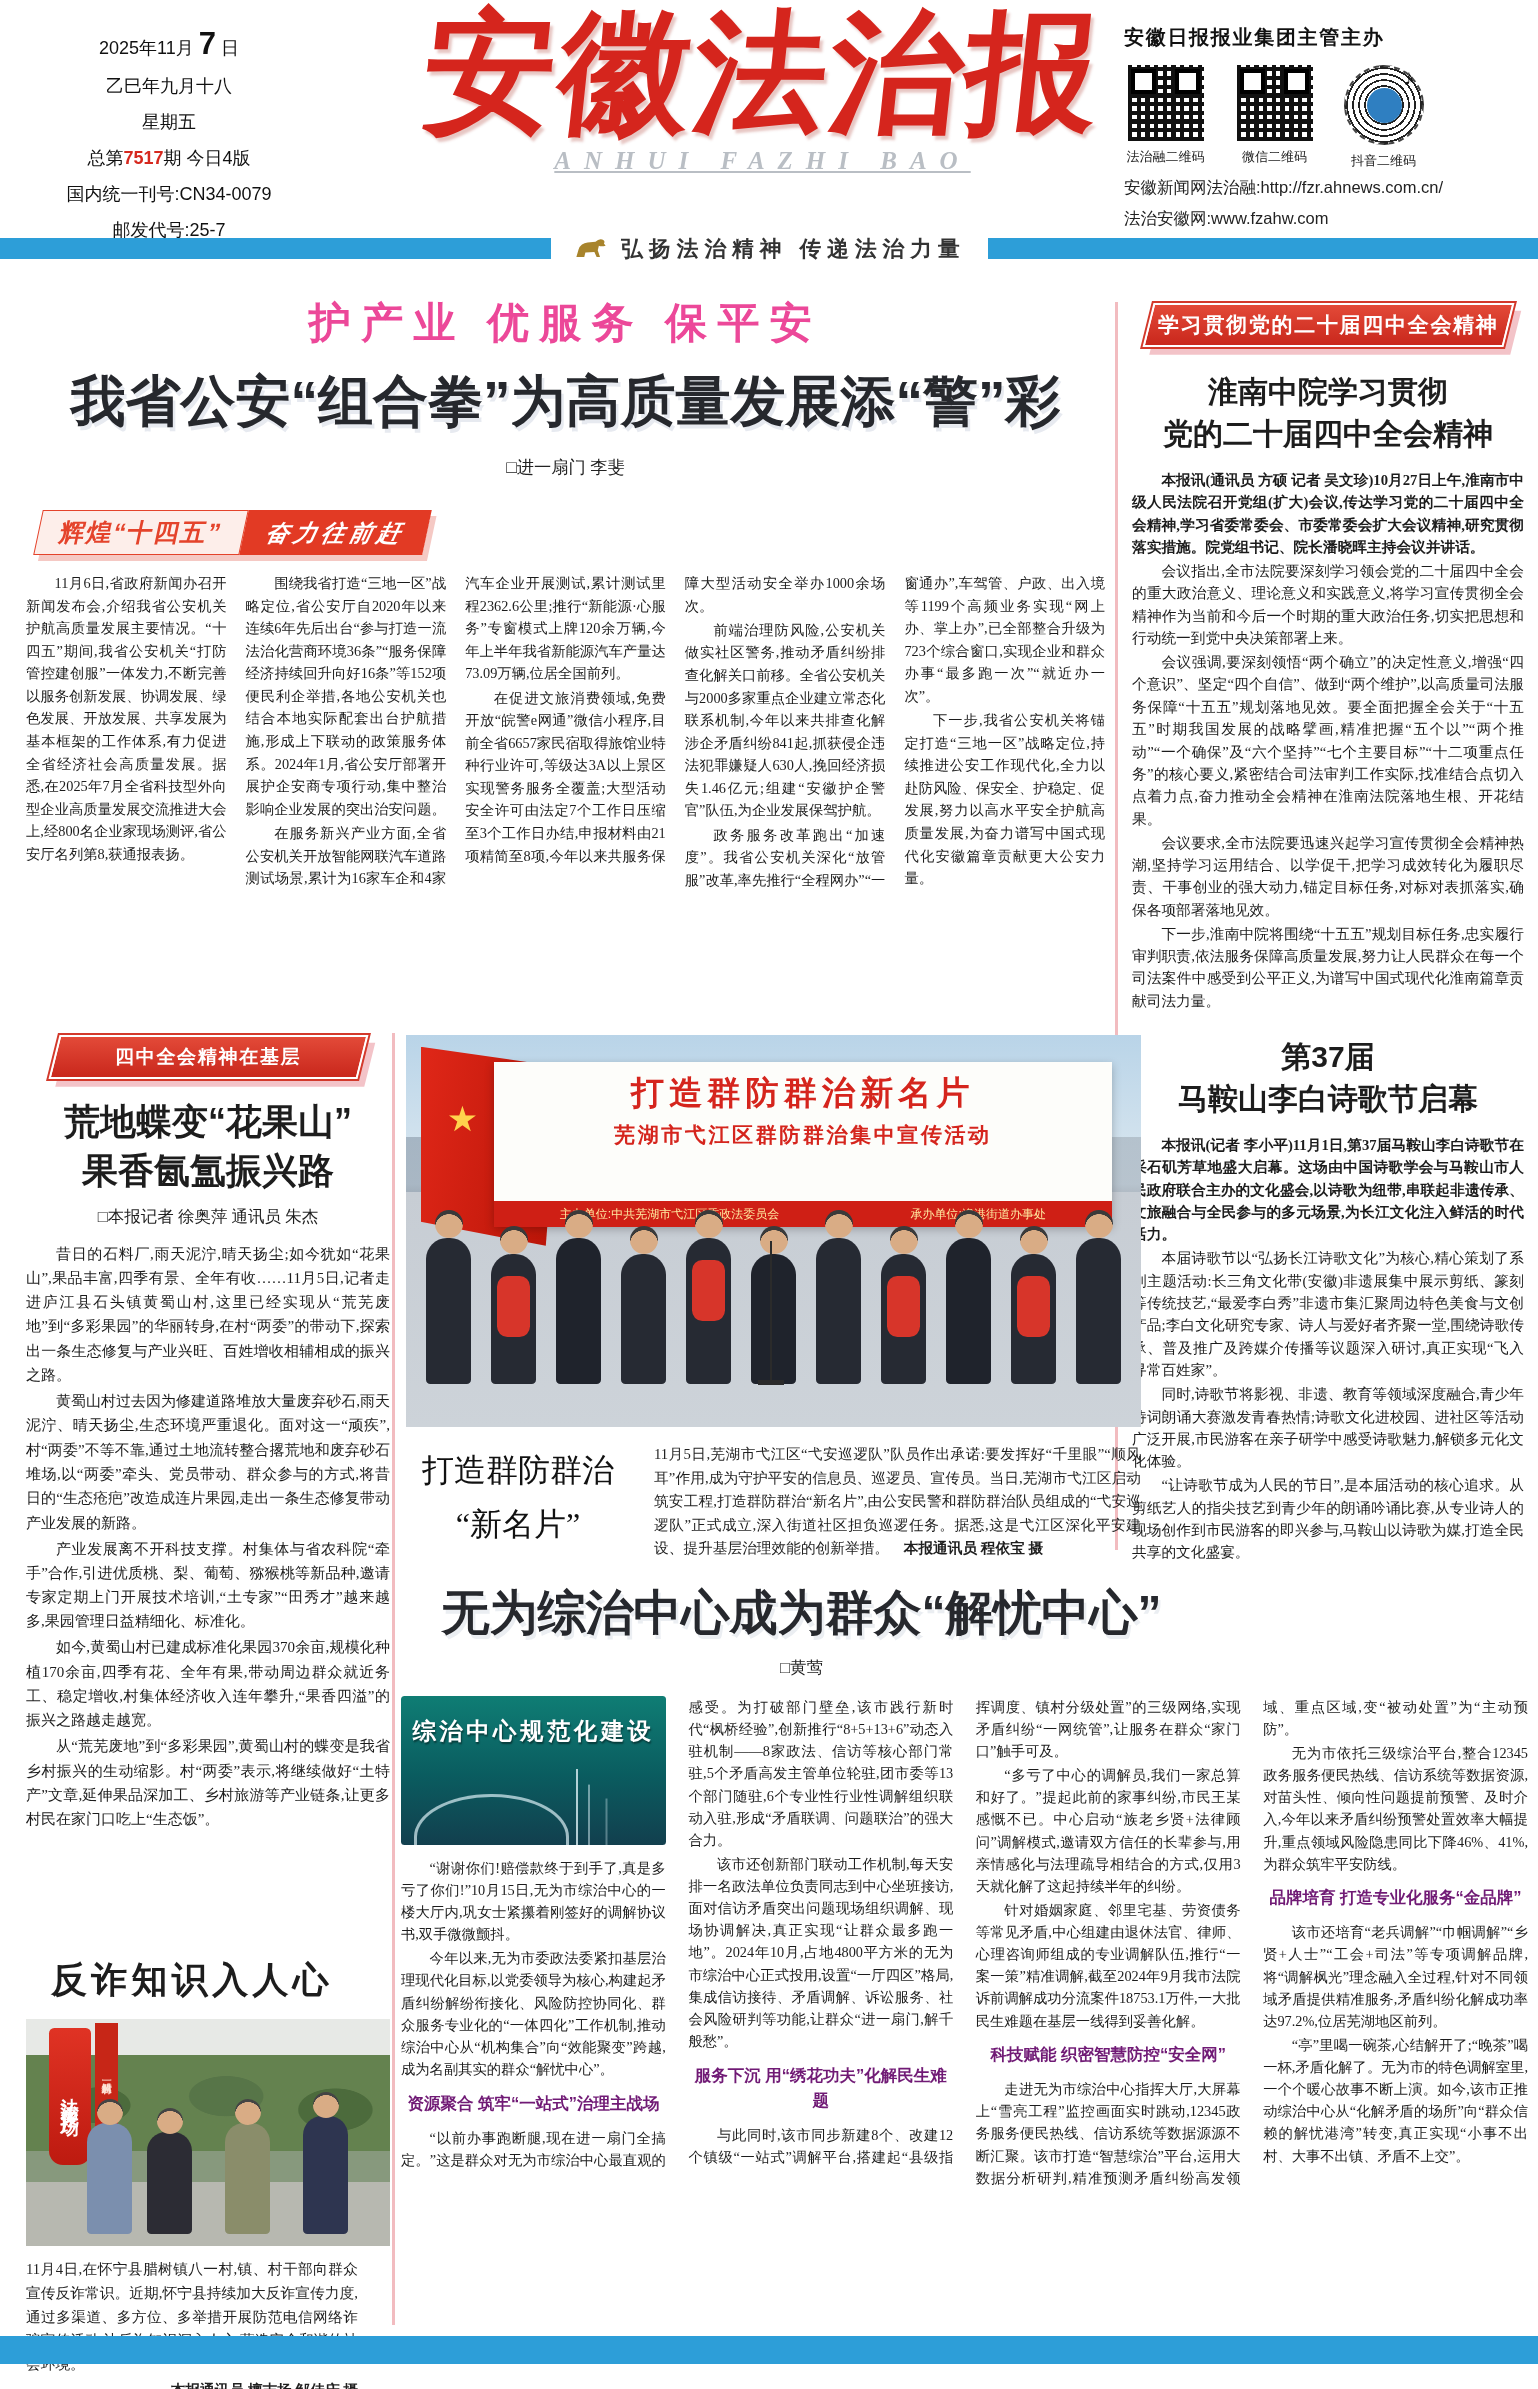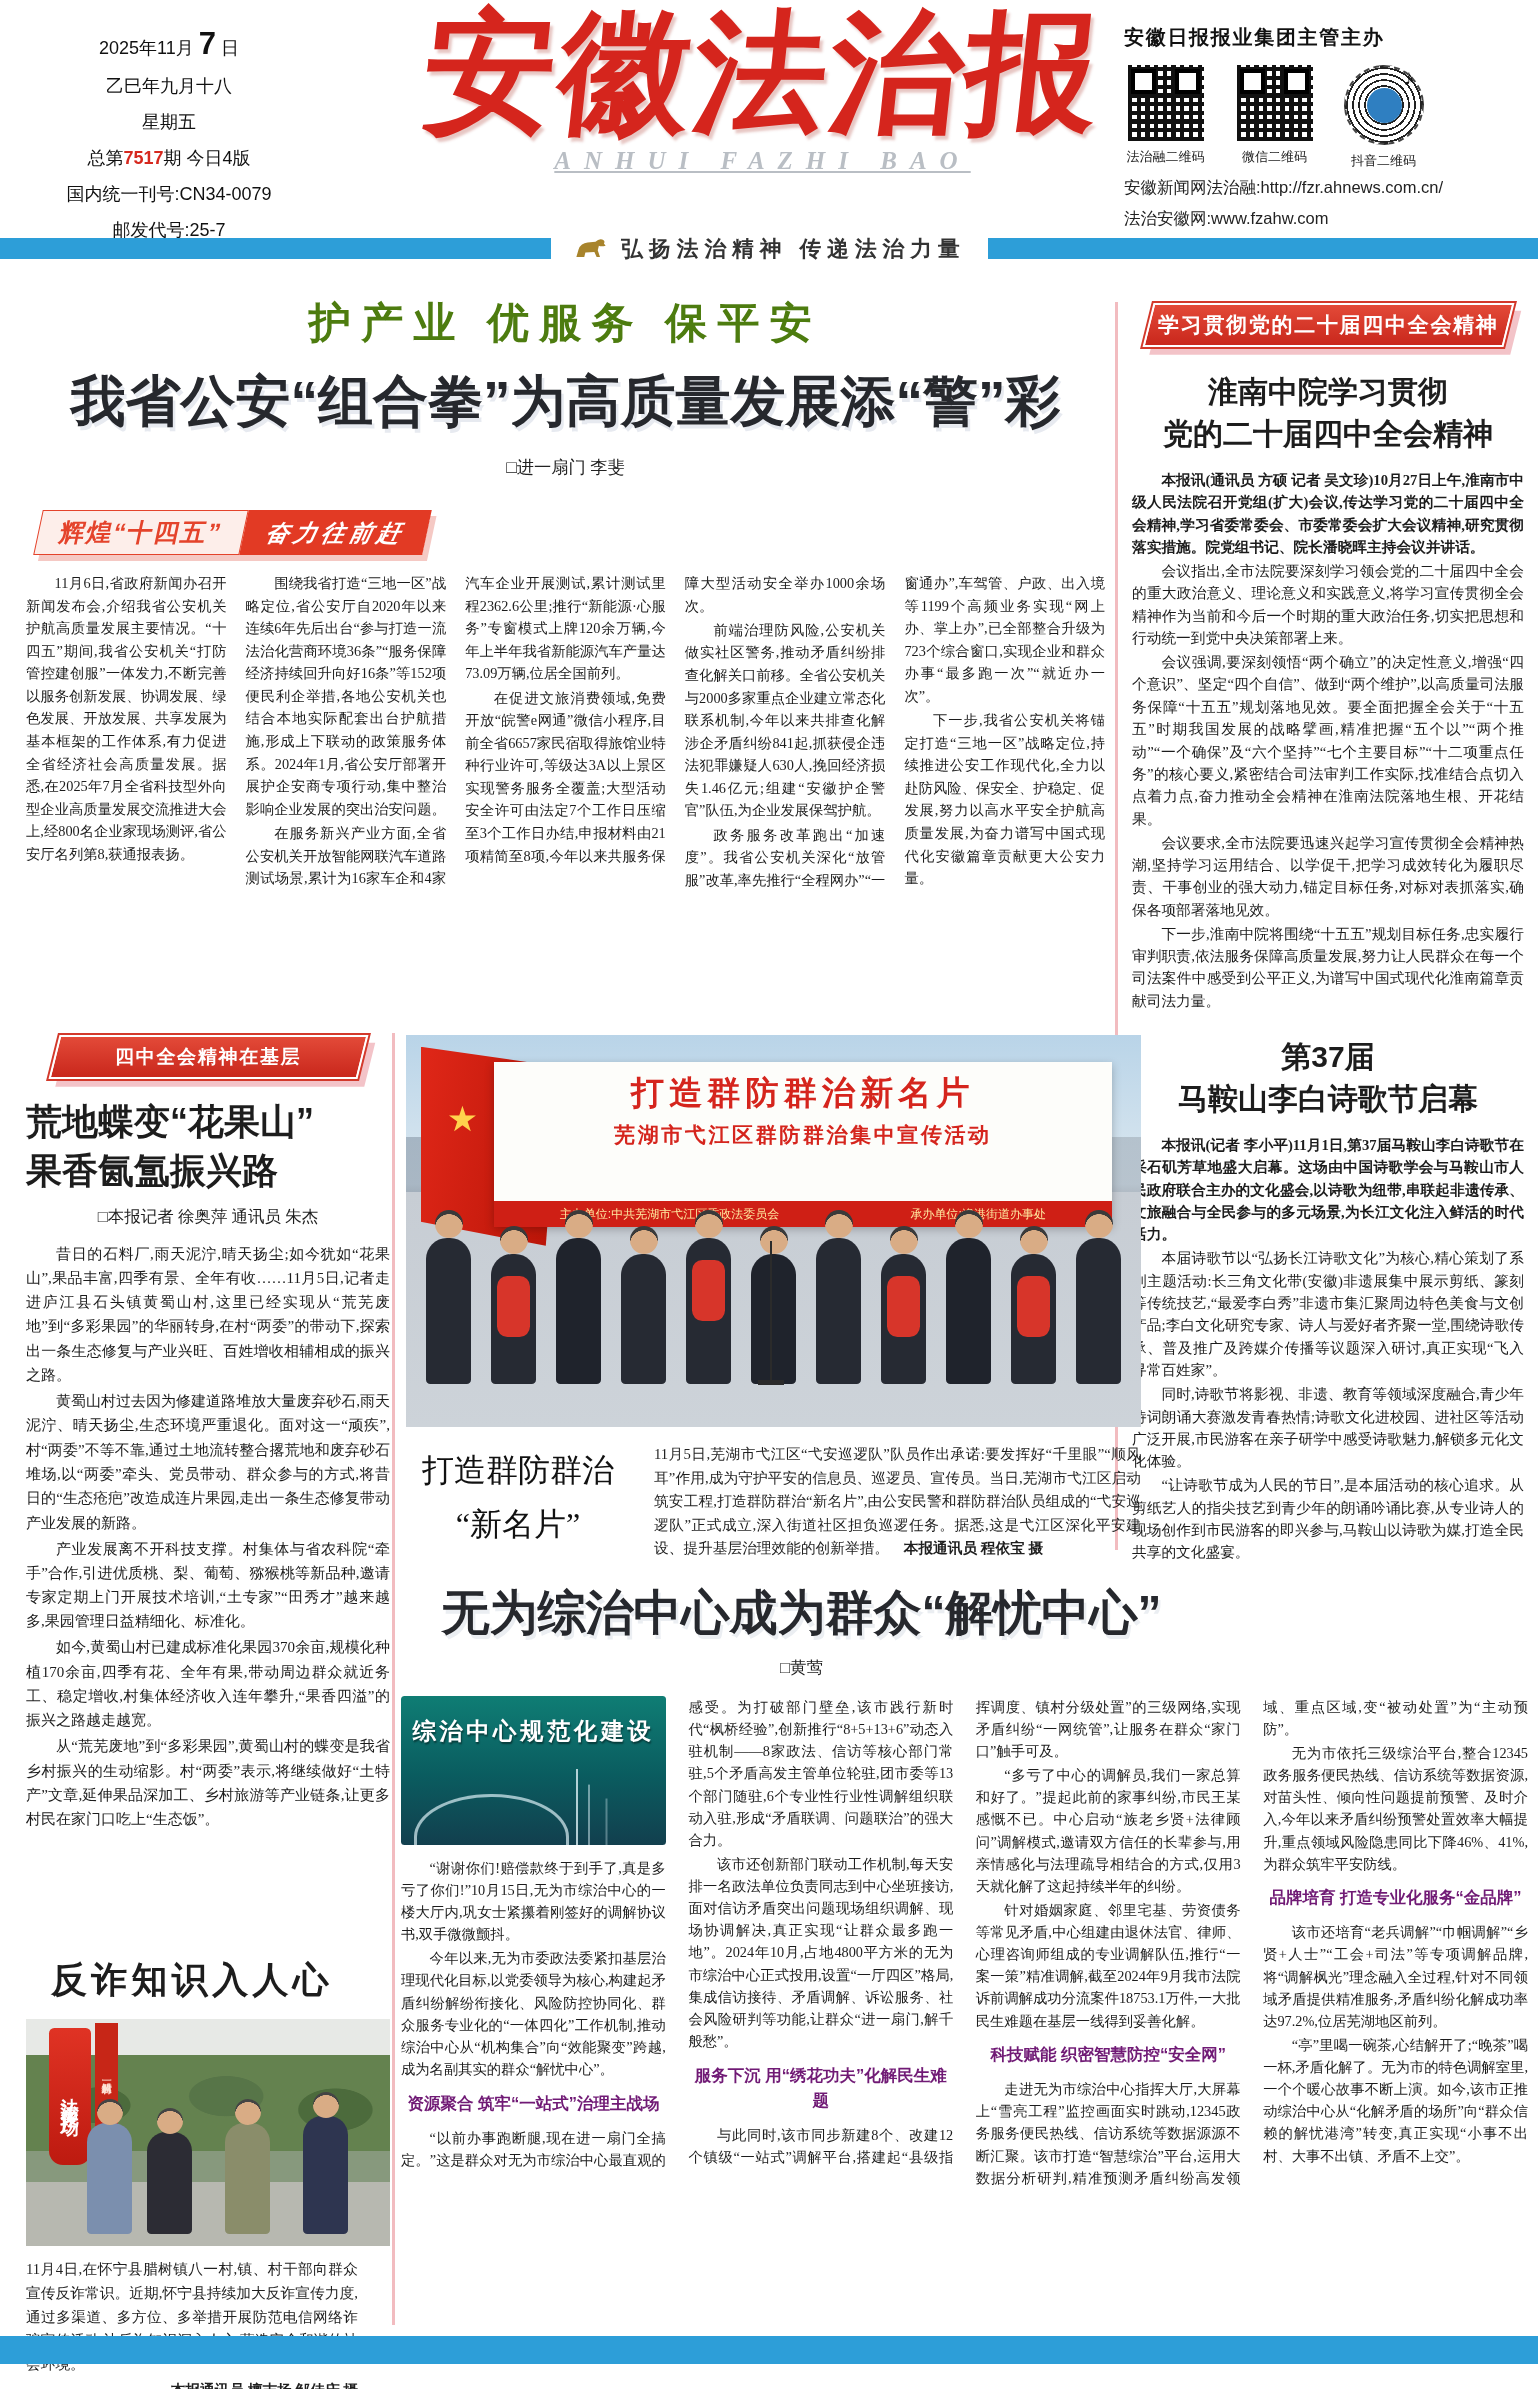--- a/index.html
+++ b/index.html
@@ -48,7 +48,7 @@
 
   
   .lead{position:absolute;left:26px;top:295px;width:1079px;text-align:center;}
-  .kicker{font-size:42px;font-weight:bold;letter-spacing:10.4px;color:#4d7c0f;}
+  .kicker{font-size:42px;font-weight:bold;letter-spacing:10.4px;color:#ec4899;}
   .headline{margin-top:14px;font-family:"Liberation Sans",sans-serif;font-size:55px;
             font-weight:900;color:#26282d;letter-spacing:0;
             text-shadow:2.6px 3.5px 0 rgba(120,140,170,.18);white-space:nowrap;}

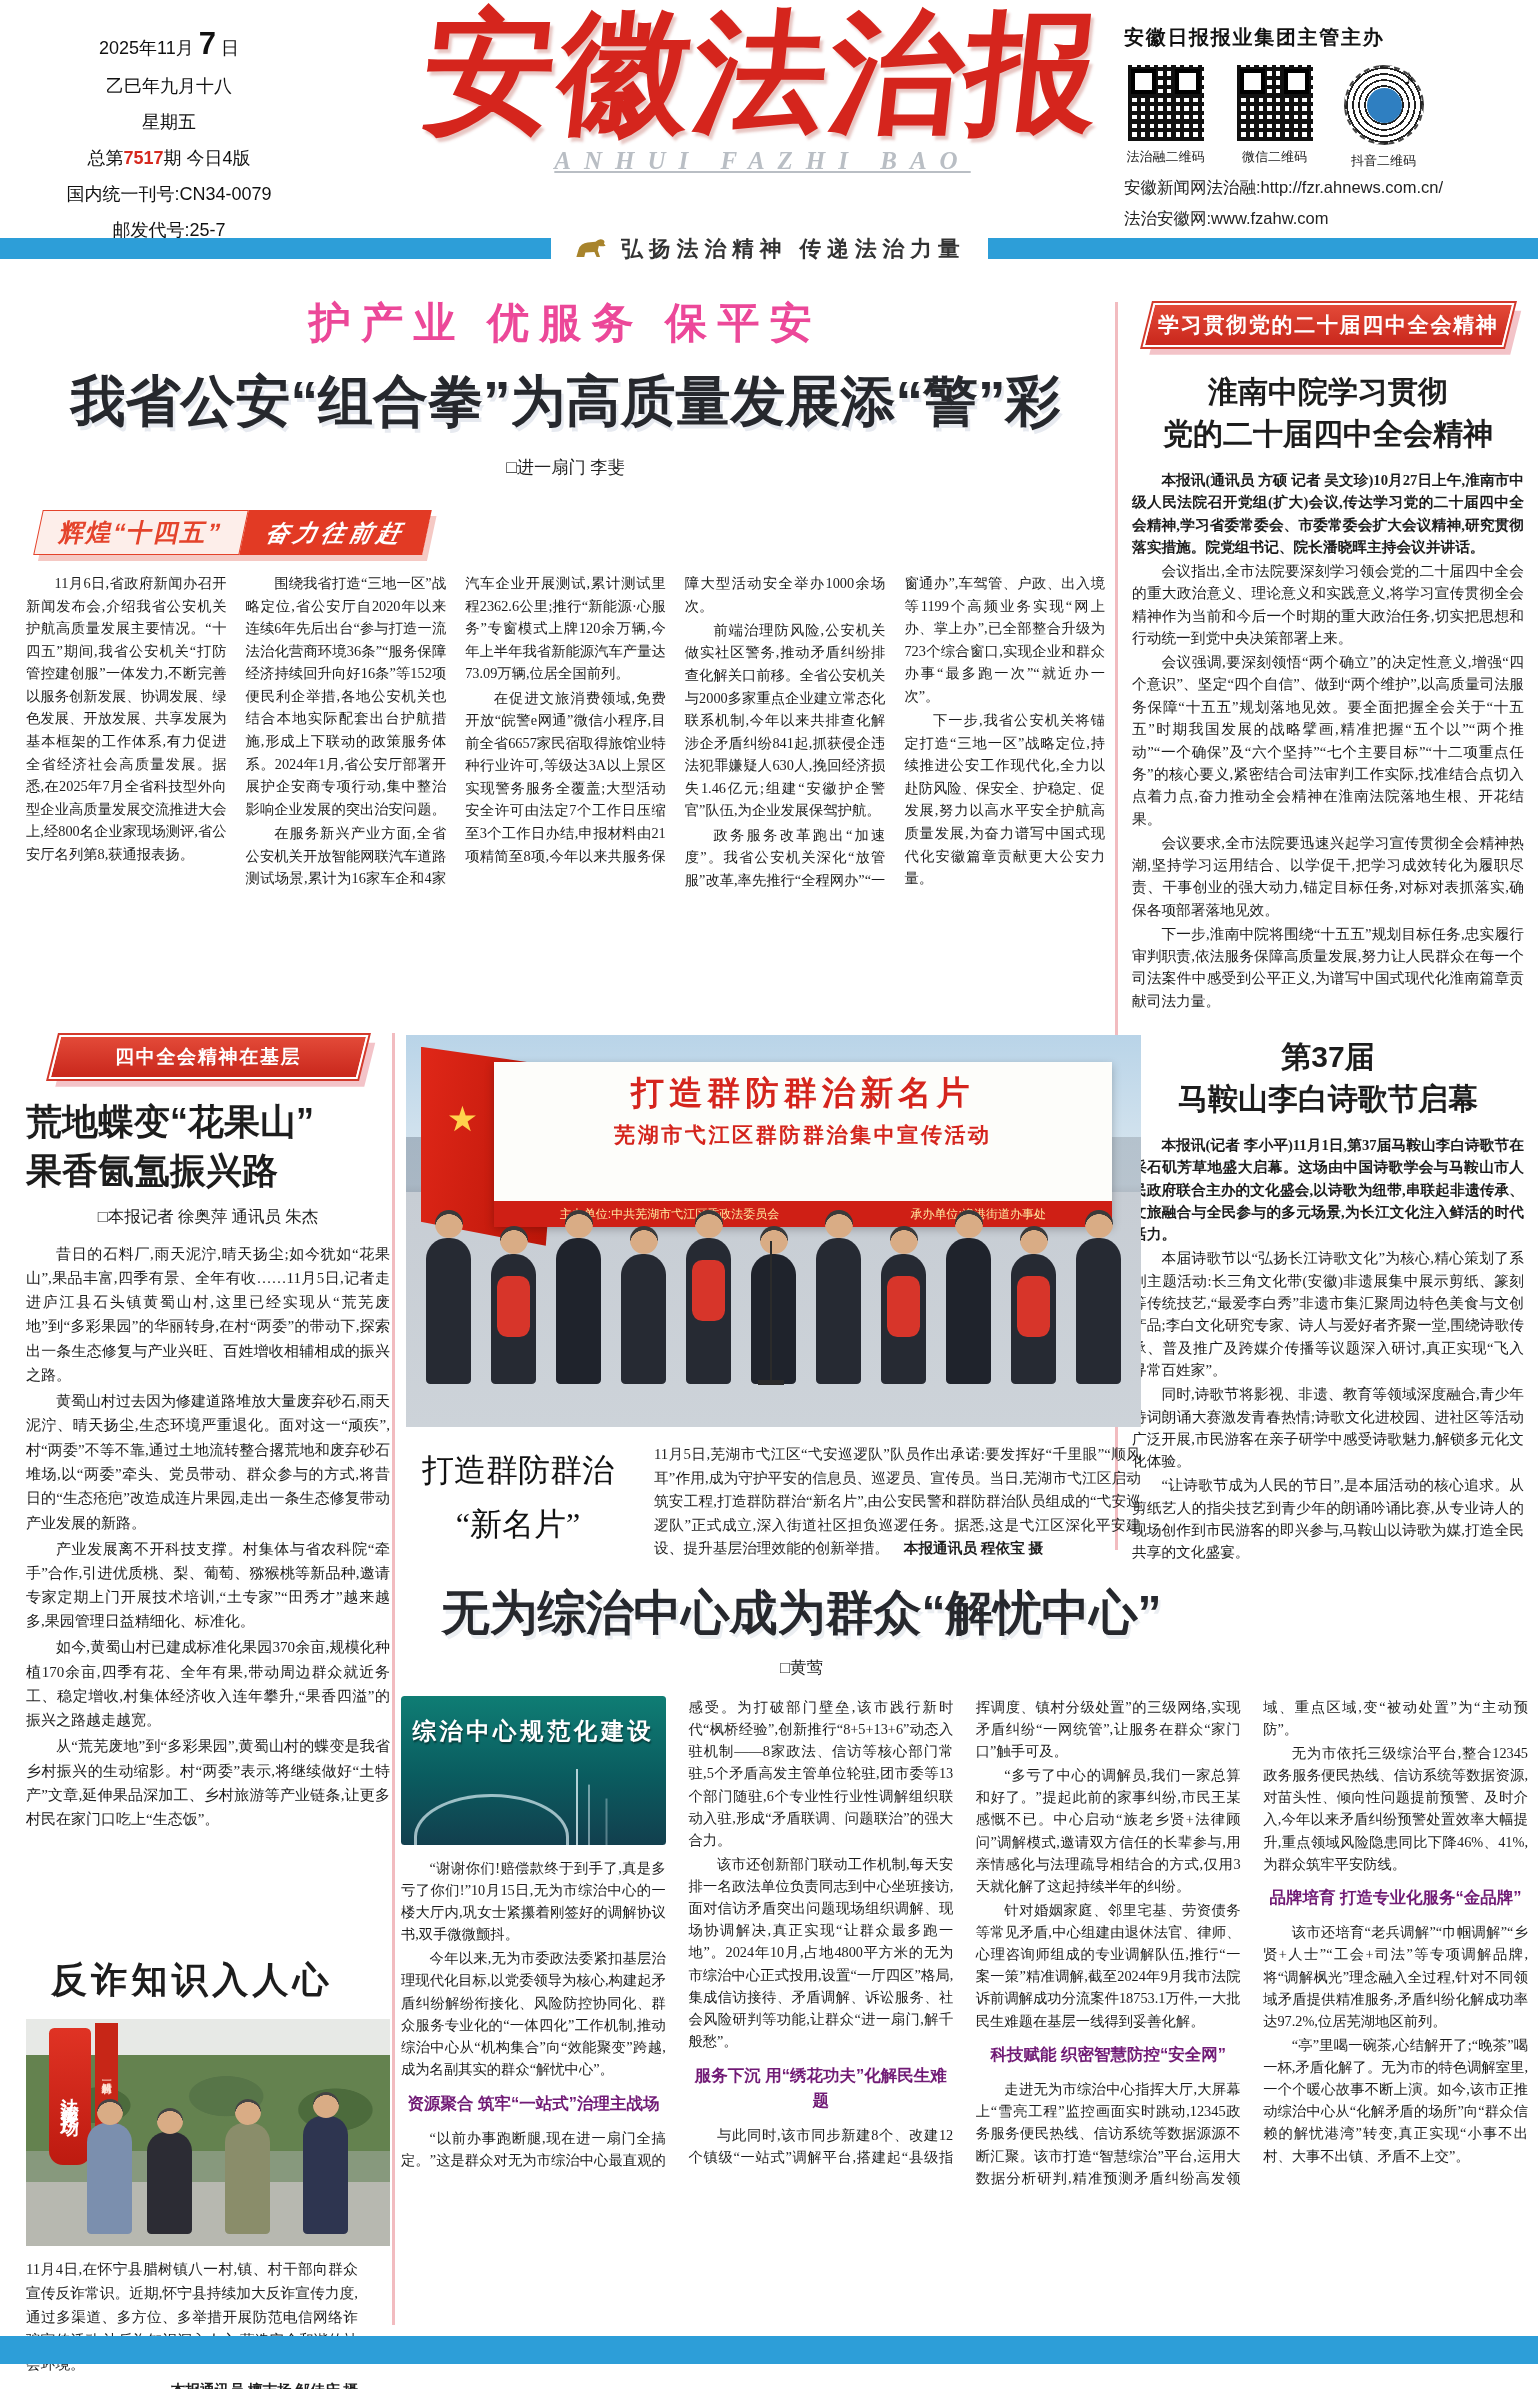--- a/index.html
+++ b/index.html
@@ -87,7 +87,7 @@
   
   .grass{position:absolute;left:26px;top:1035px;width:364px;}
   .grass h2{font-family:"Liberation Sans",sans-serif;font-size:36px;font-weight:900;
-            line-height:1.35;margin:19px 0 10.4px;text-align:left;color:#1d1d1d;}
+            line-height:1.35;margin:19px 0 10.4px;text-align:center;color:#1d1d1d;}
   .grass .byline{text-align:center;font-size:16.5px;margin-bottom:14px;}
   .grass .col-text{font-size:15px;line-height:1.62;}
 

